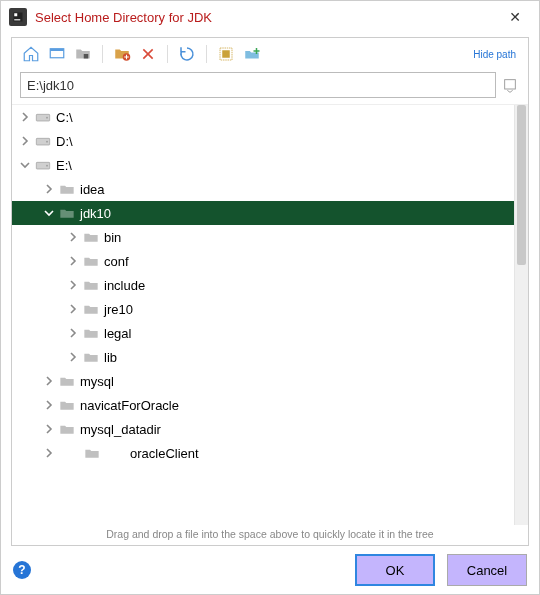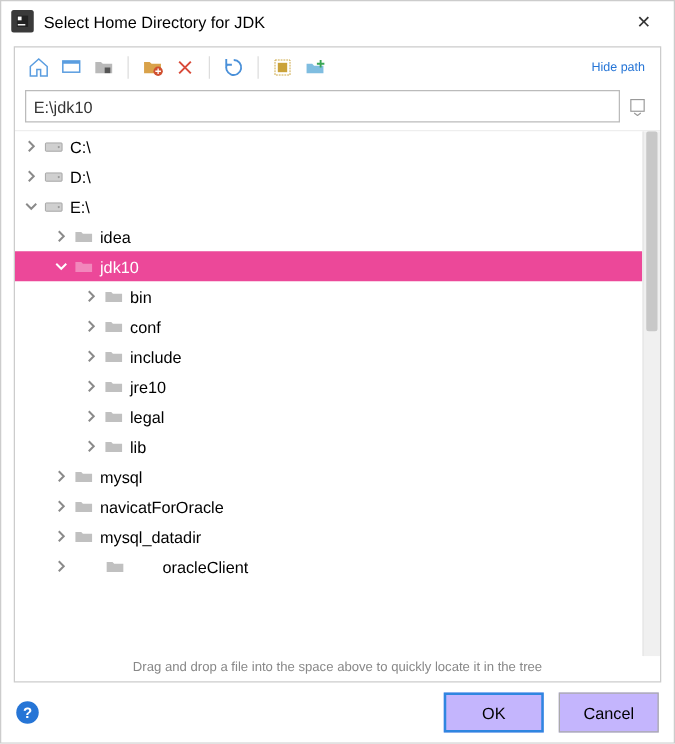--- a/index.html
+++ b/index.html
@@ -8,7 +8,7 @@
   .titlebar { height: 32px; display: flex; align-items: center; padding: 0 8px; font-size: 13px; }
   .titlebar .app-icon { width: 18px; height: 18px; background: #3a3a3a; display: inline-flex; align-items: center; justify-content: center; margin-right: 8px; border-radius: 2px;}
   .titlebar .app-icon svg { width: 12px; height: 12px; }
-  .titlebar .title { flex: 1; color: #000000; }
+  .titlebar .title { flex: 1; color: #b91c1c; }
   .titlebar .close { width: 32px; text-align: center; font-size: 14px; color: #333; cursor: pointer; }
   .content { flex: 1; margin: 4px 10px 6px 10px; border: 1px solid #ccc; display: flex; flex-direction: column; background: #fff; }
   .toolbar { height: 32px; display: flex; align-items: center; padding: 0 8px; gap: 4px; }

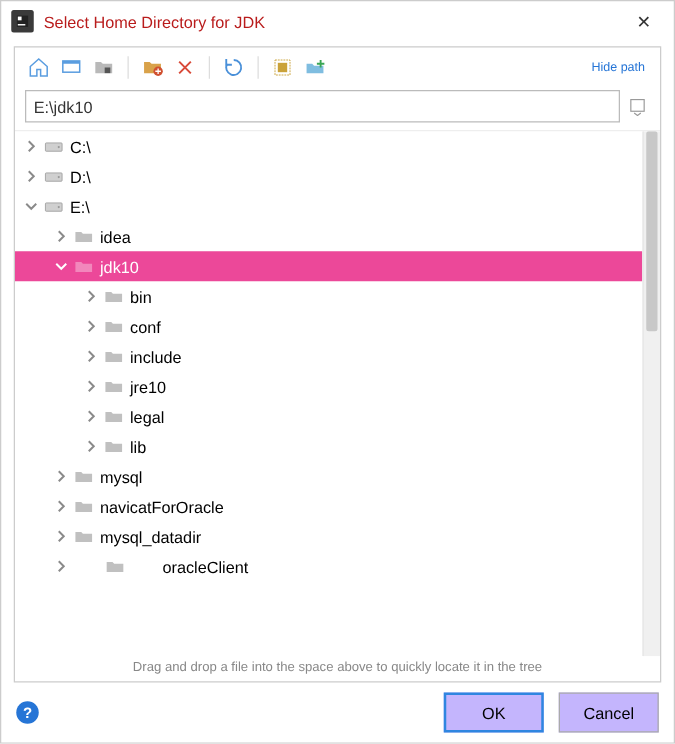--- a/index.html
+++ b/index.html
@@ -24,7 +24,7 @@
   .scrollbar { position: absolute; right: 0; top: 0; bottom: 0; width: 14px; background: #f0f0f0; border-left: 1px solid #e5e5e5; }
   .scrollbar .thumb { position: absolute; left: 2px; right: 2px; top: 0; height: 160px; background: #c8c8c8; border-radius: 2px; }
   .node { display: flex; align-items: center; height: 24px; padding-left: 6px; white-space: nowrap; }
-  .node.selected { background: #ec4899; color: #fff; }
+  .node.selected { background: #14532d; color: #fff; }
   .arrow { width: 14px; display: inline-flex; align-items: center; justify-content: center; color: #8a8a8a; font-size: 11px; }
   .node.selected .arrow { color: #fff; }
   .ficon { width: 18px; height: 16px; display: inline-flex; align-items: center; justify-content: center; margin: 0 4px 0 2px; }

